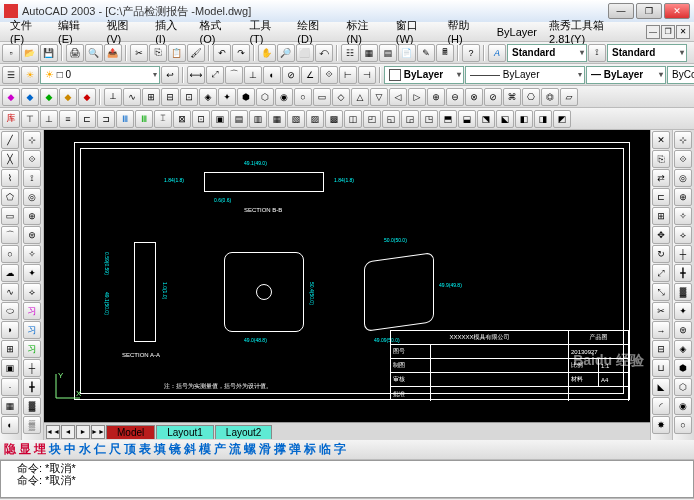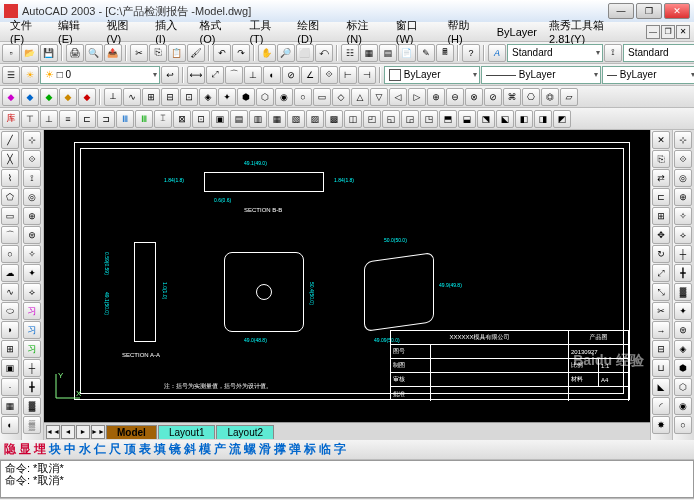--- a/index.html
+++ b/index.html
@@ -19,7 +19,7 @@
 .tsep { width: 2px; height: 16px; border-left: 1px solid #aaa; border-right: 1px solid #fff; margin: 0 2px; flex-shrink: 0; }
 .combo { height: 18px; background: #fff; border: 1px solid #7a9; display: flex; align-items: center; padding: 0 14px 0 4px; position: relative; font-size: 10px; flex-shrink: 0; }
 .combo:after { content: "▾"; position: absolute; right: 2px; color: #555; font-size: 8px; }
-.combo.w60 { width: 60px; } .combo.w80 { width: 96px; } .combo.w120 { width: 120px; }
+.combo.w60 { width: 60px; } .combo.w80 { width: 80px; font-weight: bold; } .combo.w120 { width: 120px; }
 .midrow { display: flex; height: 310px; }
 .sidecol { width: 22px; background: linear-gradient(90deg,#f4f4f4,#dcdcdc); display: flex; flex-direction: column; gap: 1px; padding: 1px; border-right: 1px solid #bbb; }
 .sidecol.right { border-right: none; border-left: 1px solid #bbb; }

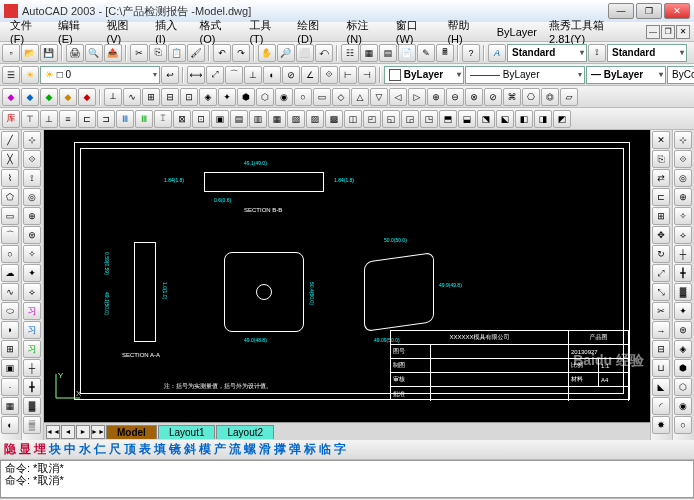--- a/index.html
+++ b/index.html
@@ -40,7 +40,7 @@
 .modeltabs { height: 18px; background: #d8d8d8; display: flex; align-items: center; padding: 0 2px; border-top: 1px solid #999; }
 .modeltabs .navbtn { width: 14px; height: 14px; background: #eee; border: 1px solid #888; font-size: 7px; display: flex; align-items: center; justify-content: center; margin-right: 1px; }
 .modeltabs .tab { padding: 1px 10px; background: #5eead4; border: 1px solid #888; border-bottom: none; font-size: 10px; margin-right: 1px; cursor: pointer; }
-.modeltabs .tab.active { background: #a16207; font-weight: bold; }
+.modeltabs .tab.active { background: #b91c1c; font-weight: normal; }
 .cmdarea { height: 38px; background: #fff; border: 1px solid #999; overflow: hidden; }
 .cmdarea .cmdline { font-size: 11px; padding: 0 4px; height: 12px; }
 .statusbar { height: 20px; background: linear-gradient(#f0f0f0,#d0d0d0); display: flex; align-items: center; font-size: 10px; border-top: 1px solid #bbb; }

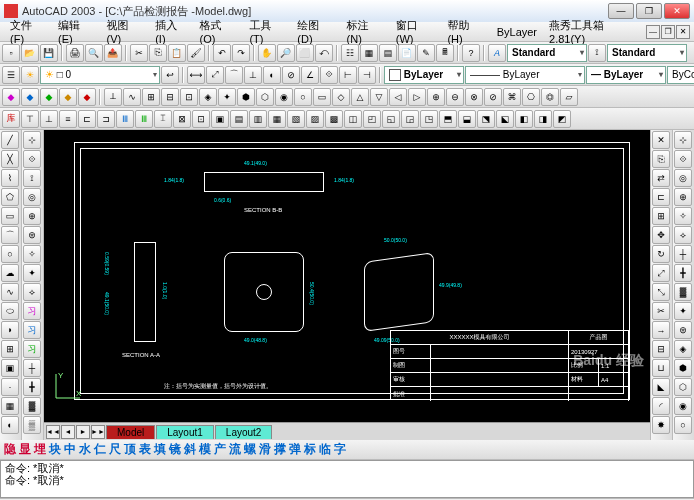--- a/index.html
+++ b/index.html
@@ -42,7 +42,7 @@
 .modeltabs .tab { padding: 1px 10px; background: #5eead4; border: 1px solid #888; border-bottom: none; font-size: 10px; margin-right: 1px; cursor: pointer; }
 .modeltabs .tab.active { background: #b91c1c; font-weight: normal; }
 .cmdarea { height: 38px; background: #fff; border: 1px solid #999; overflow: hidden; }
-.cmdarea .cmdline { font-size: 11px; padding: 0 4px; height: 12px; }
+.cmdarea .cmdline { font-size: 11px; padding: 0 16px; height: 12px; }
 .statusbar { height: 20px; background: linear-gradient(#f0f0f0,#d0d0d0); display: flex; align-items: center; font-size: 10px; border-top: 1px solid #bbb; }
 .statusbar .seg { padding: 0 6px; border-right: 1px solid #aaa; height: 18px; display: flex; align-items: center; }
 .colorswatch { width: 12px; height: 12px; border: 1px solid #555; display: inline-block; }

